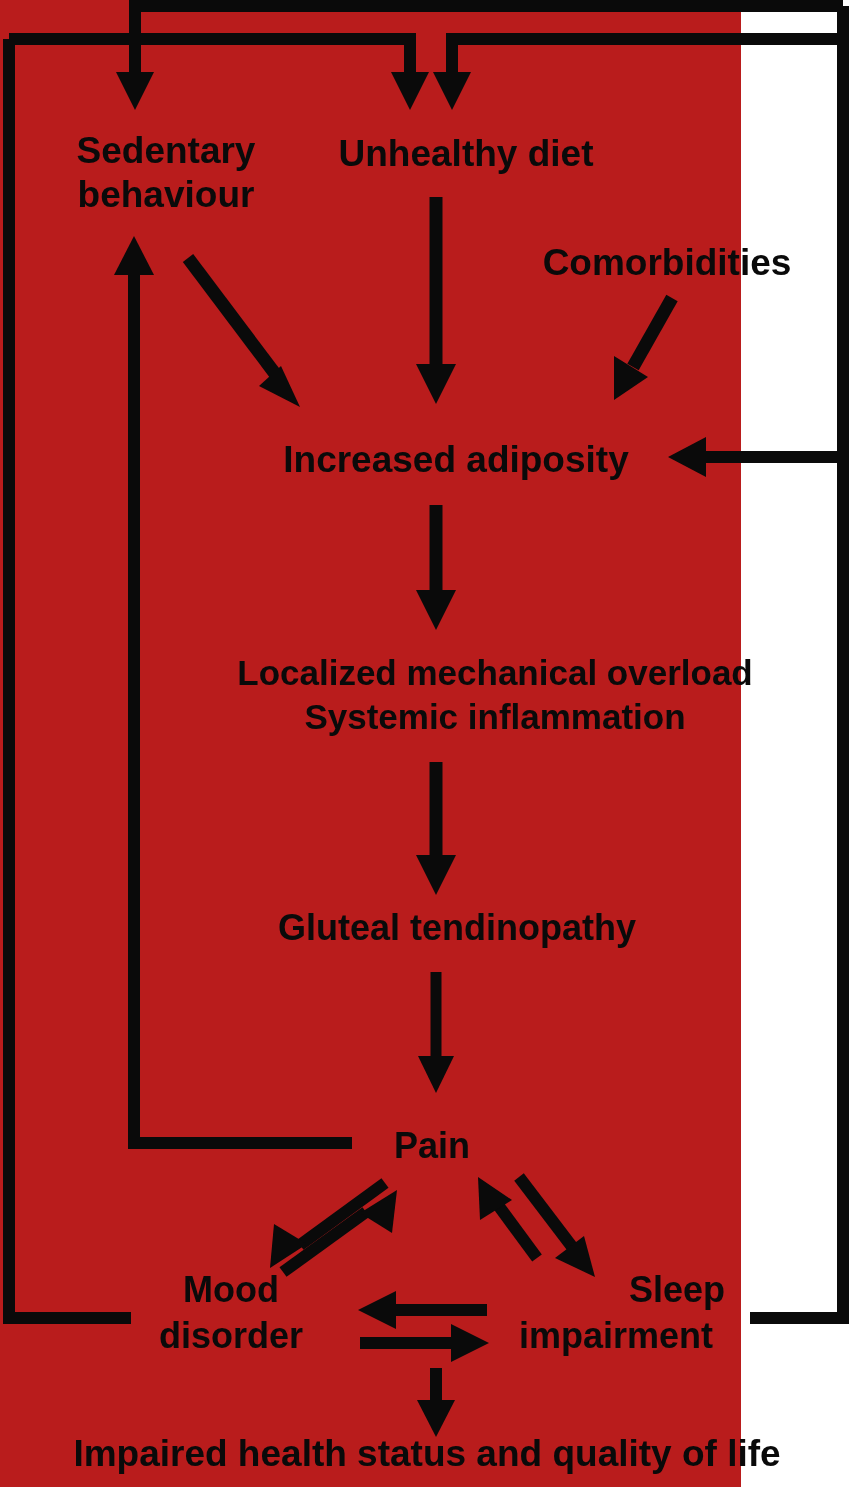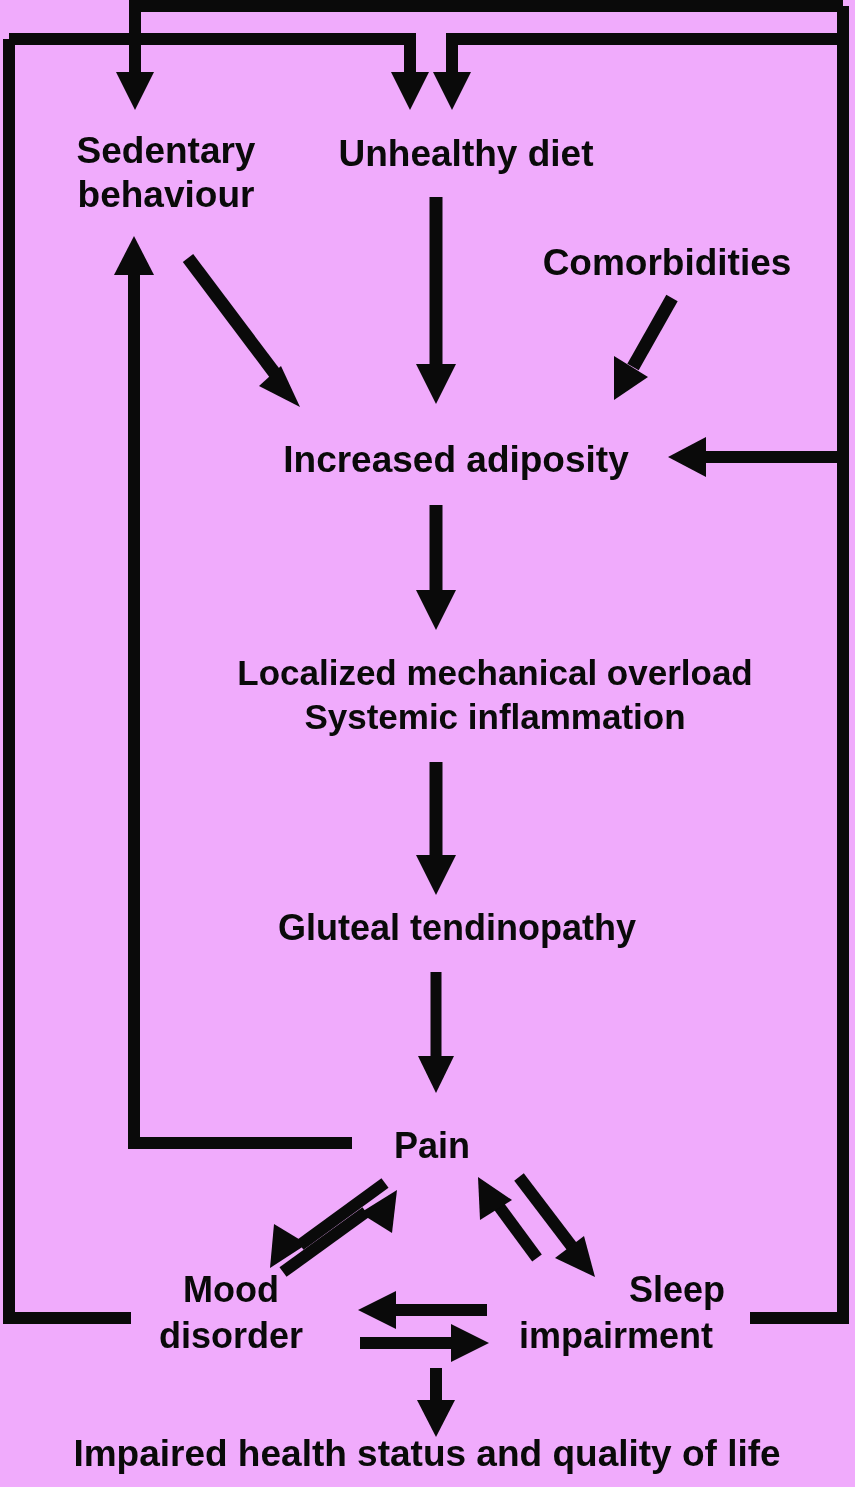--- a/index.html
+++ b/index.html
@@ -15,9 +15,9 @@
   }
   #diagram-root {
     position: relative;
-    width: 855px;
+    width: 741px;
     height: 1487px;
-    background: #f0abfc;
+    background: #b91c1c;
   }
   svg.flow {
     position: absolute;

